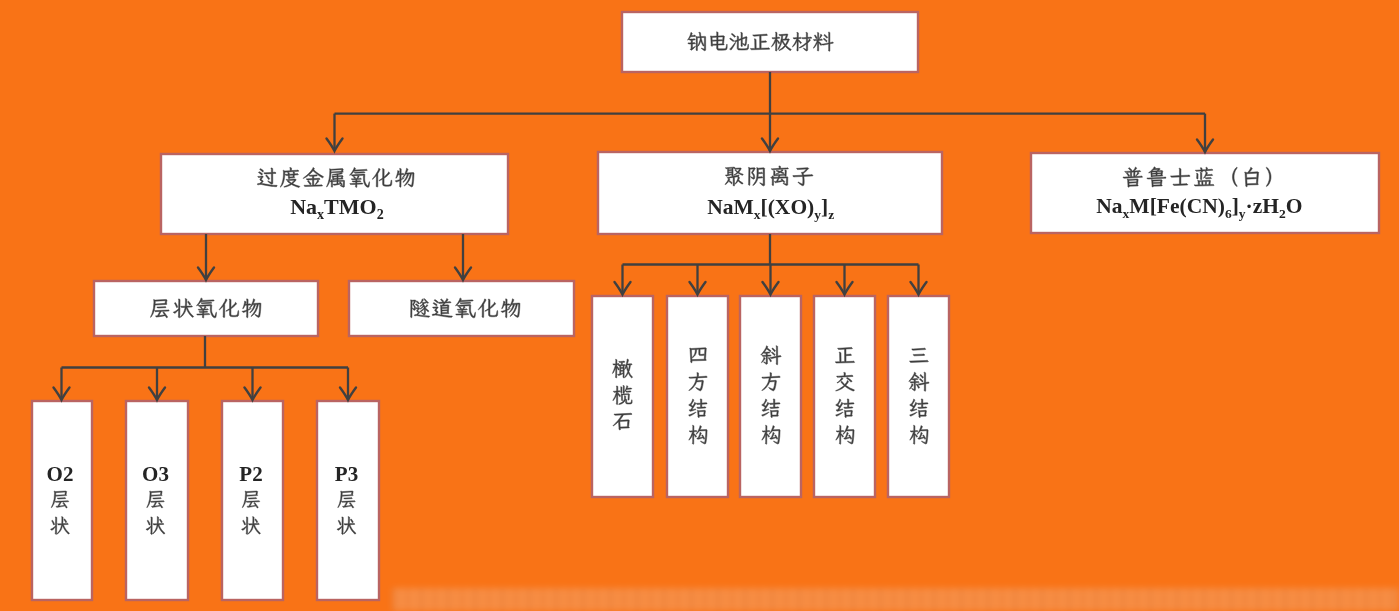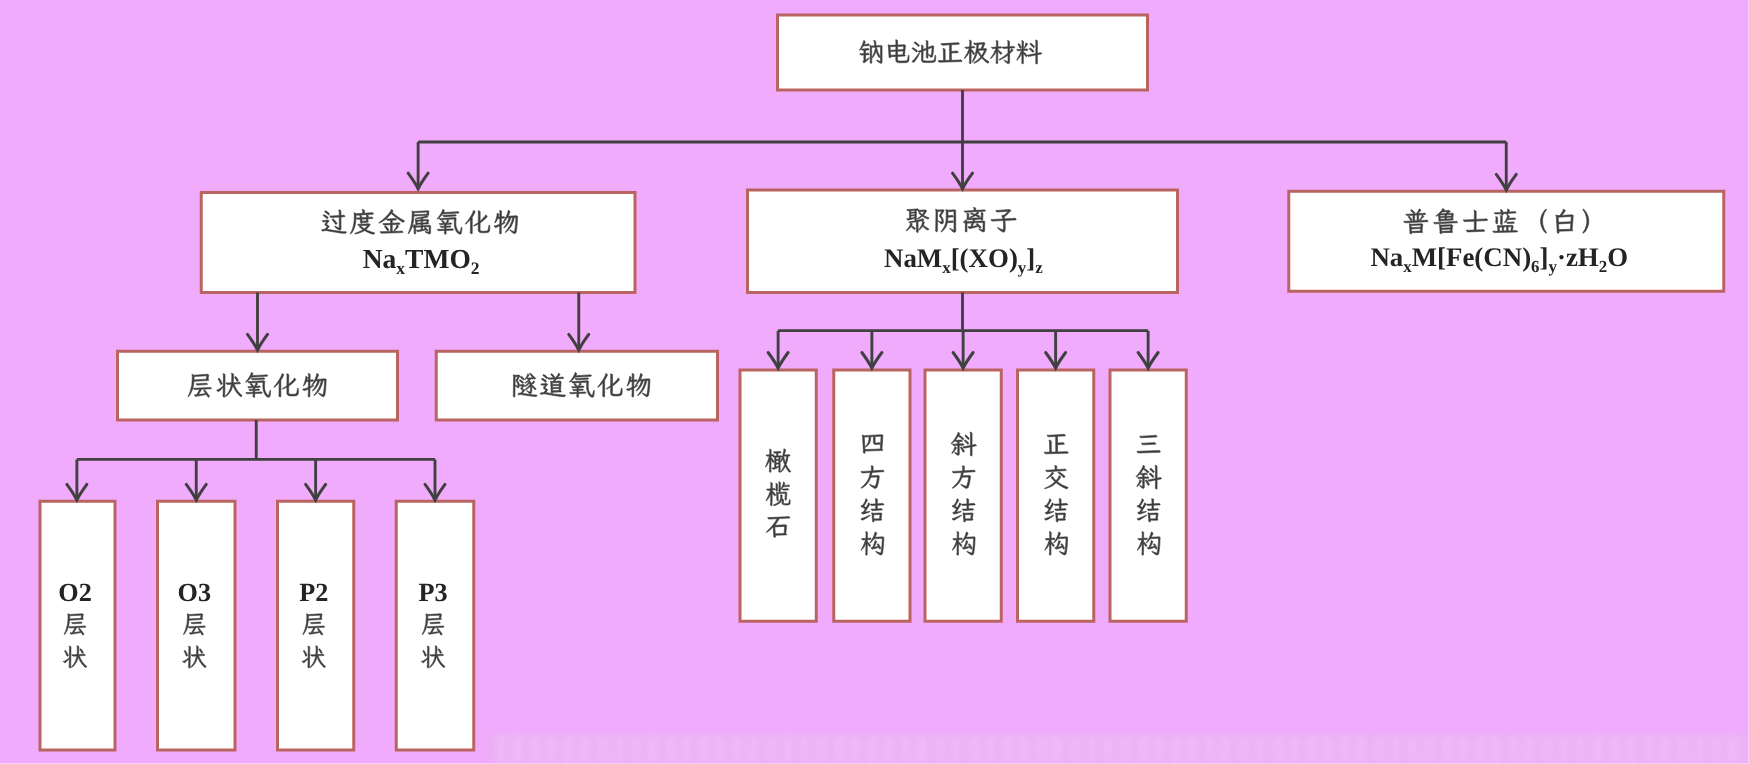--- a/index.html
+++ b/index.html
@@ -1,7 +1,7 @@
 <!DOCTYPE html>
 <html><head><meta charset="utf-8"><style>
 html,body{margin:0;padding:0;background:#fff;}
-#canvas{position:relative;filter:blur(0.45px);width:1399px;height:611px;background:#f0abfc;overflow:hidden;font-family:"Liberation Sans",sans-serif;}
+#canvas{position:relative;filter:blur(0.45px);width:1399px;height:611px;background:#f97316;overflow:hidden;font-family:"Liberation Sans",sans-serif;}
 #ghost{position:absolute;left:392px;top:588px;width:1007px;height:23px;
 background:repeating-linear-gradient(90deg, rgba(198,190,190,0.55) 0 4px, rgba(240,237,237,0.5) 4px 14px, rgba(214,206,206,0.5) 14px 18px, rgba(242,240,240,0.5) 18px 27px);
 filter:blur(3px);opacity:.42;}

